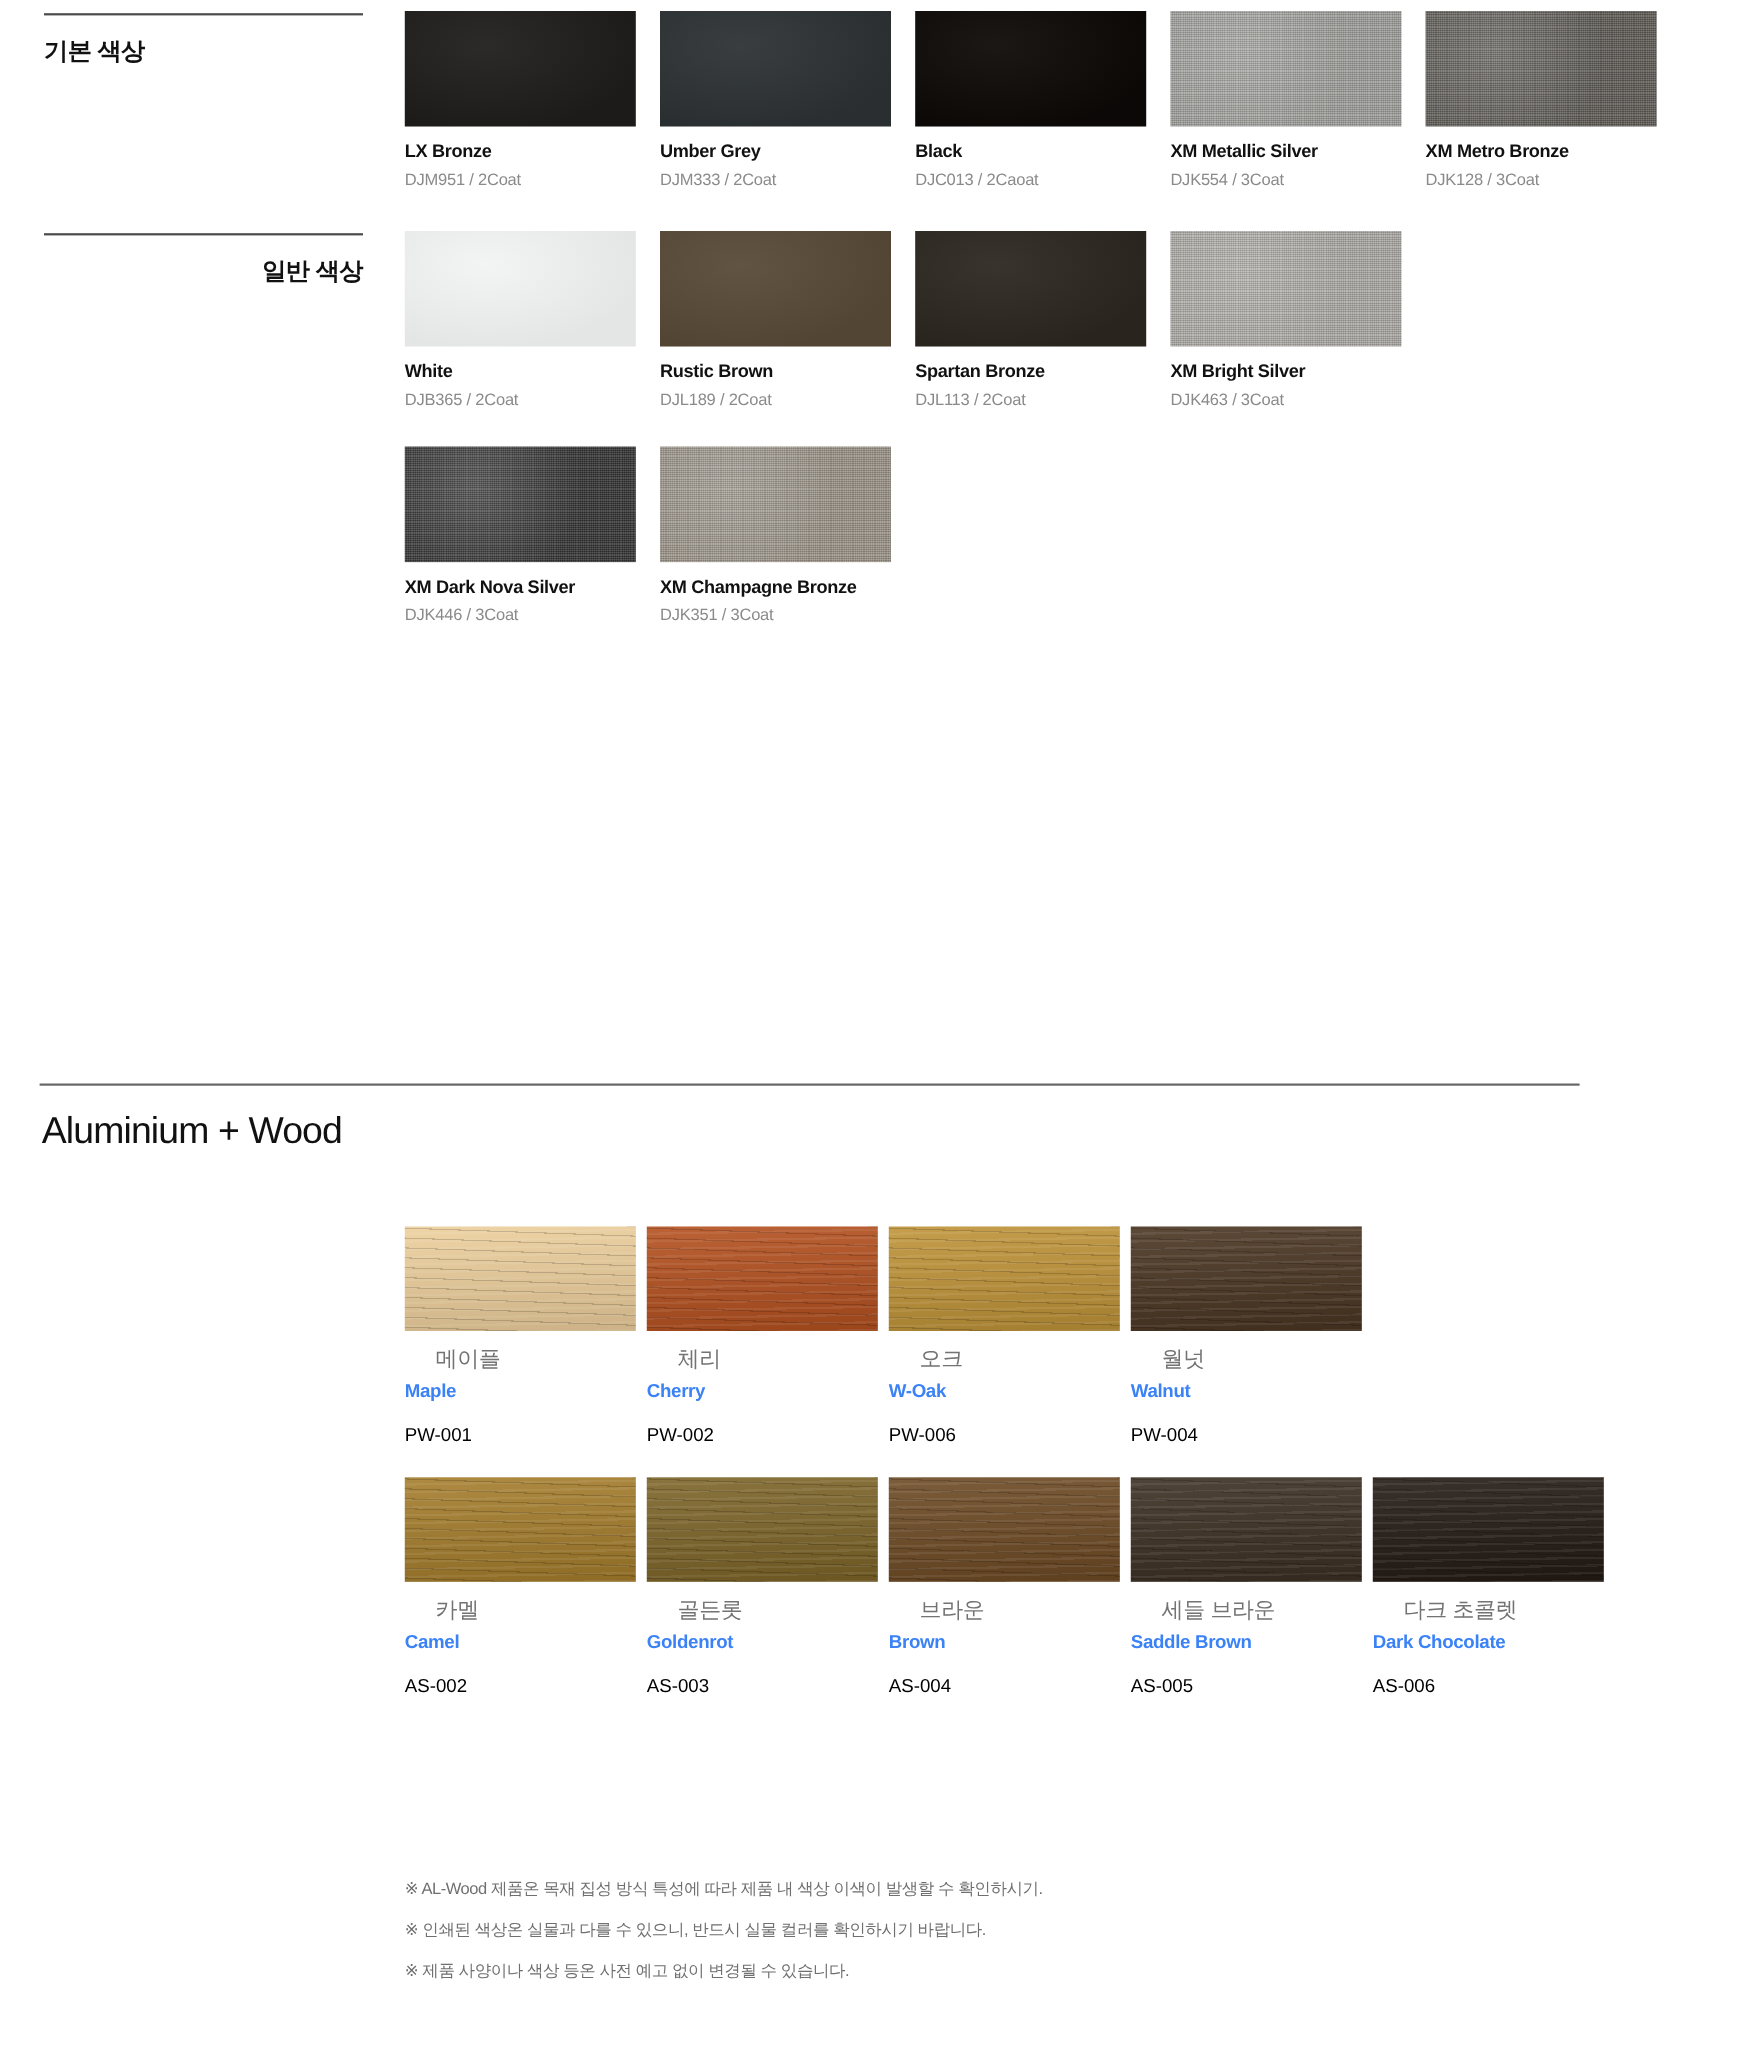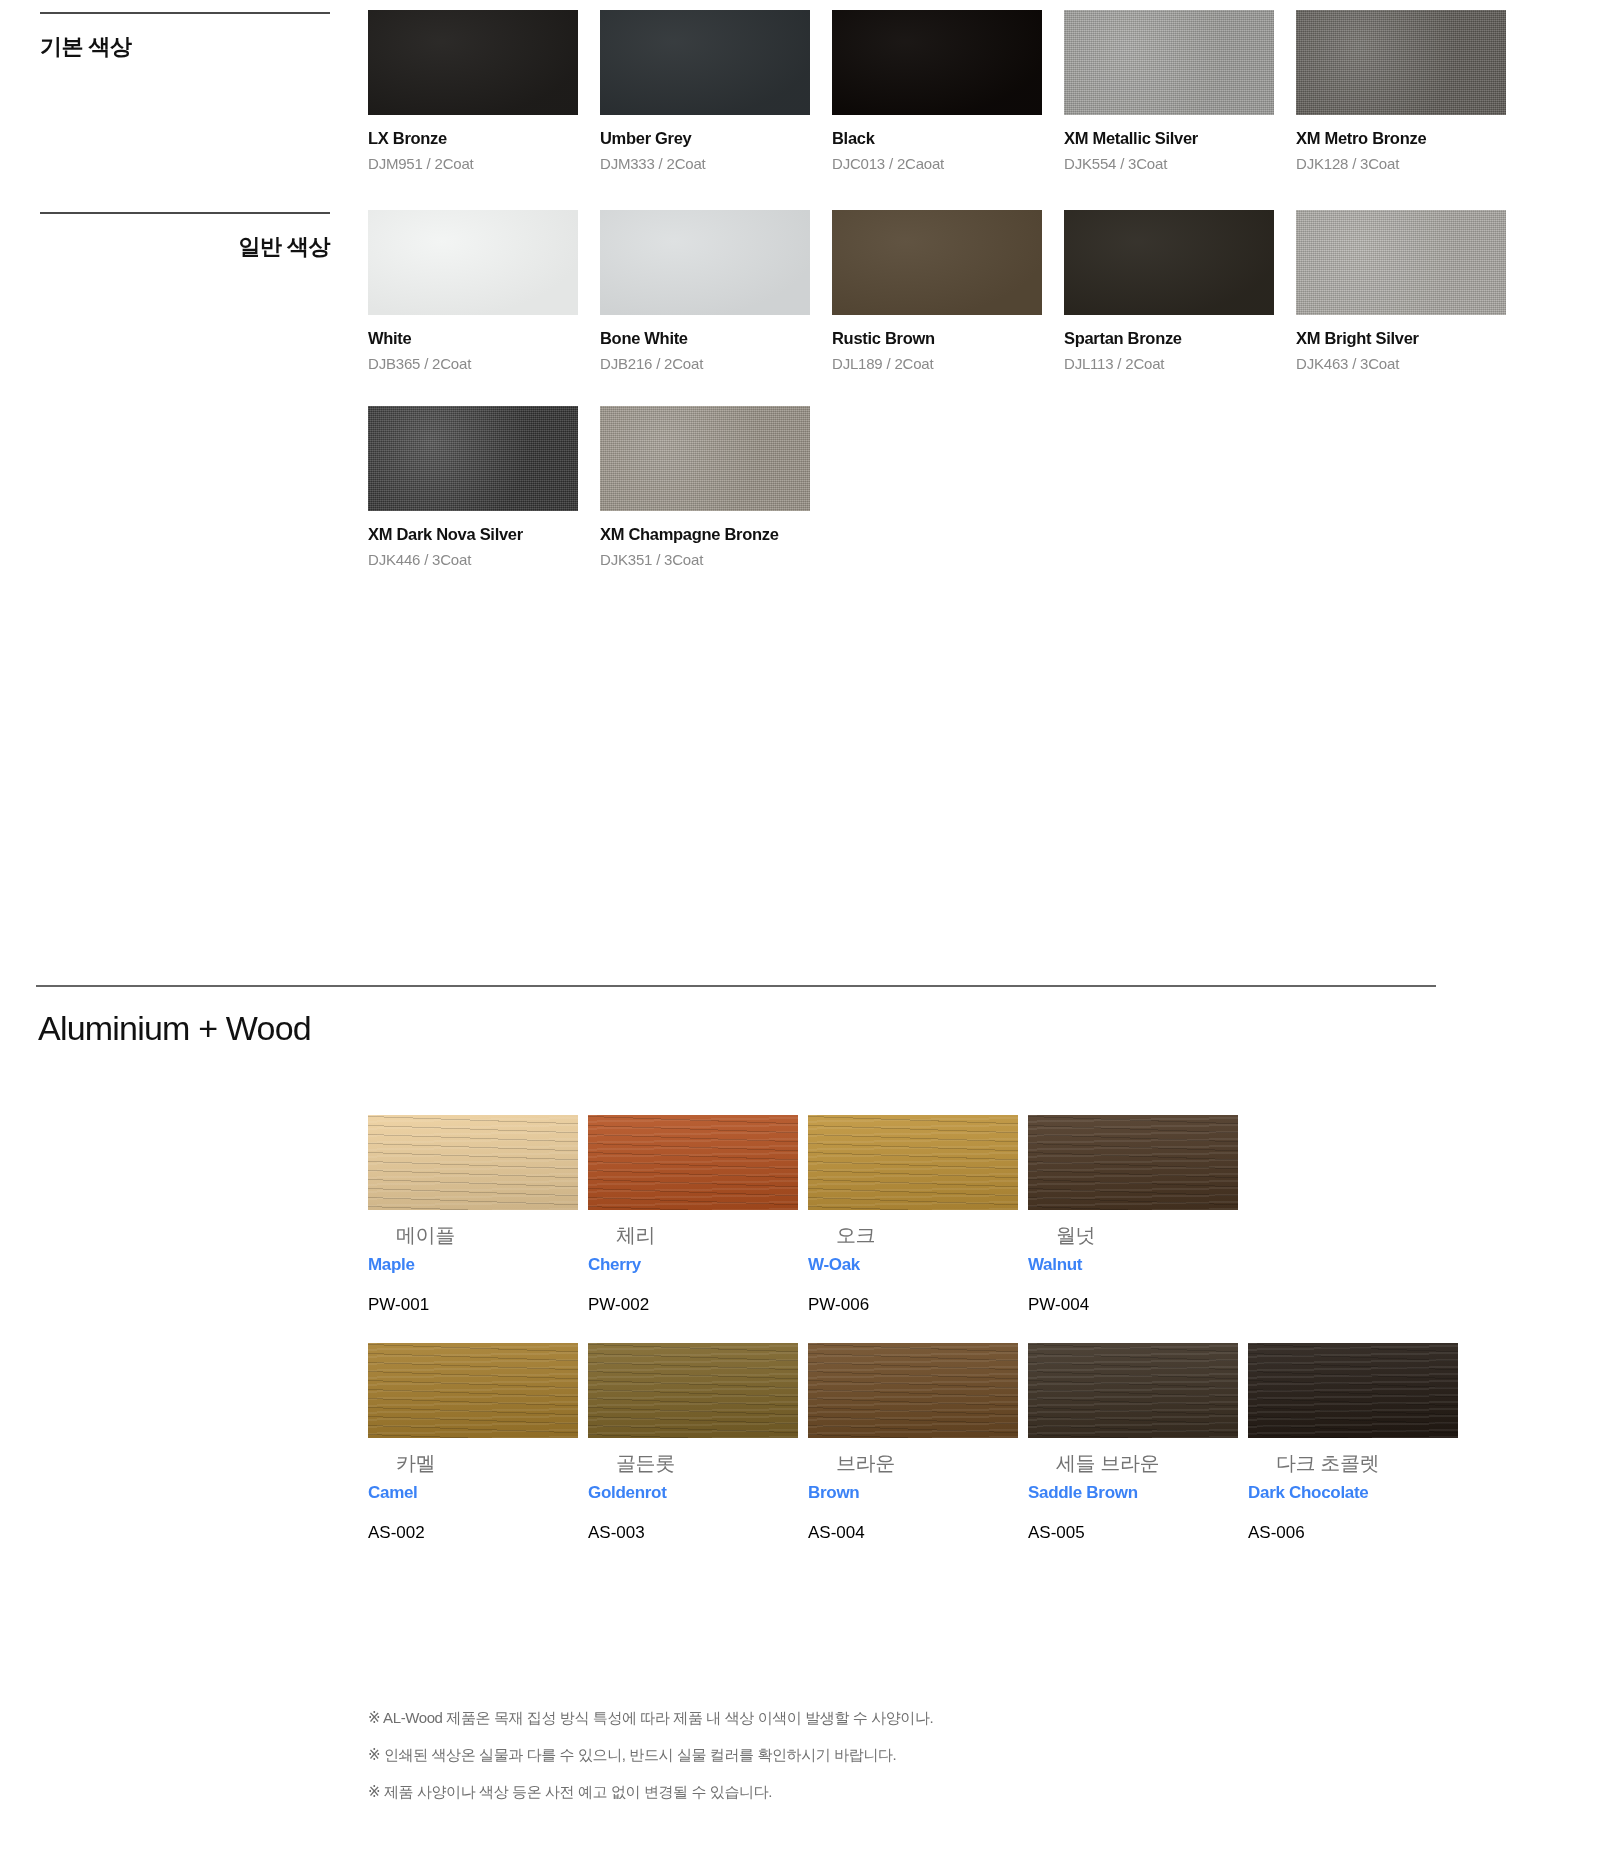--- a/index.html
+++ b/index.html
@@ -194,11 +194,6 @@
             <div class="sw-code">DJB365 / 2Coat</div>
           </div>
           <div class="swatch-cell">
-            <div class="swatch-chip" style="background:#dcdfe0;background-image: radial-gradient(ellipse at 35% 30%, rgba(255,255,255,.06), rgba(0,0,0,.06) 75%);"></div>
-            <div class="sw-name">Bone White</div>
-            <div class="sw-code">DJB216 / 2Coat</div>
-          </div>
-          <div class="swatch-cell">
             <div class="swatch-chip" style="background:#574936;background-image: radial-gradient(ellipse at 35% 30%, rgba(255,255,255,.06), rgba(0,0,0,.06) 75%);"></div>
             <div class="sw-name">Rustic Brown</div>
             <div class="sw-code">DJL189 / 2Coat</div>

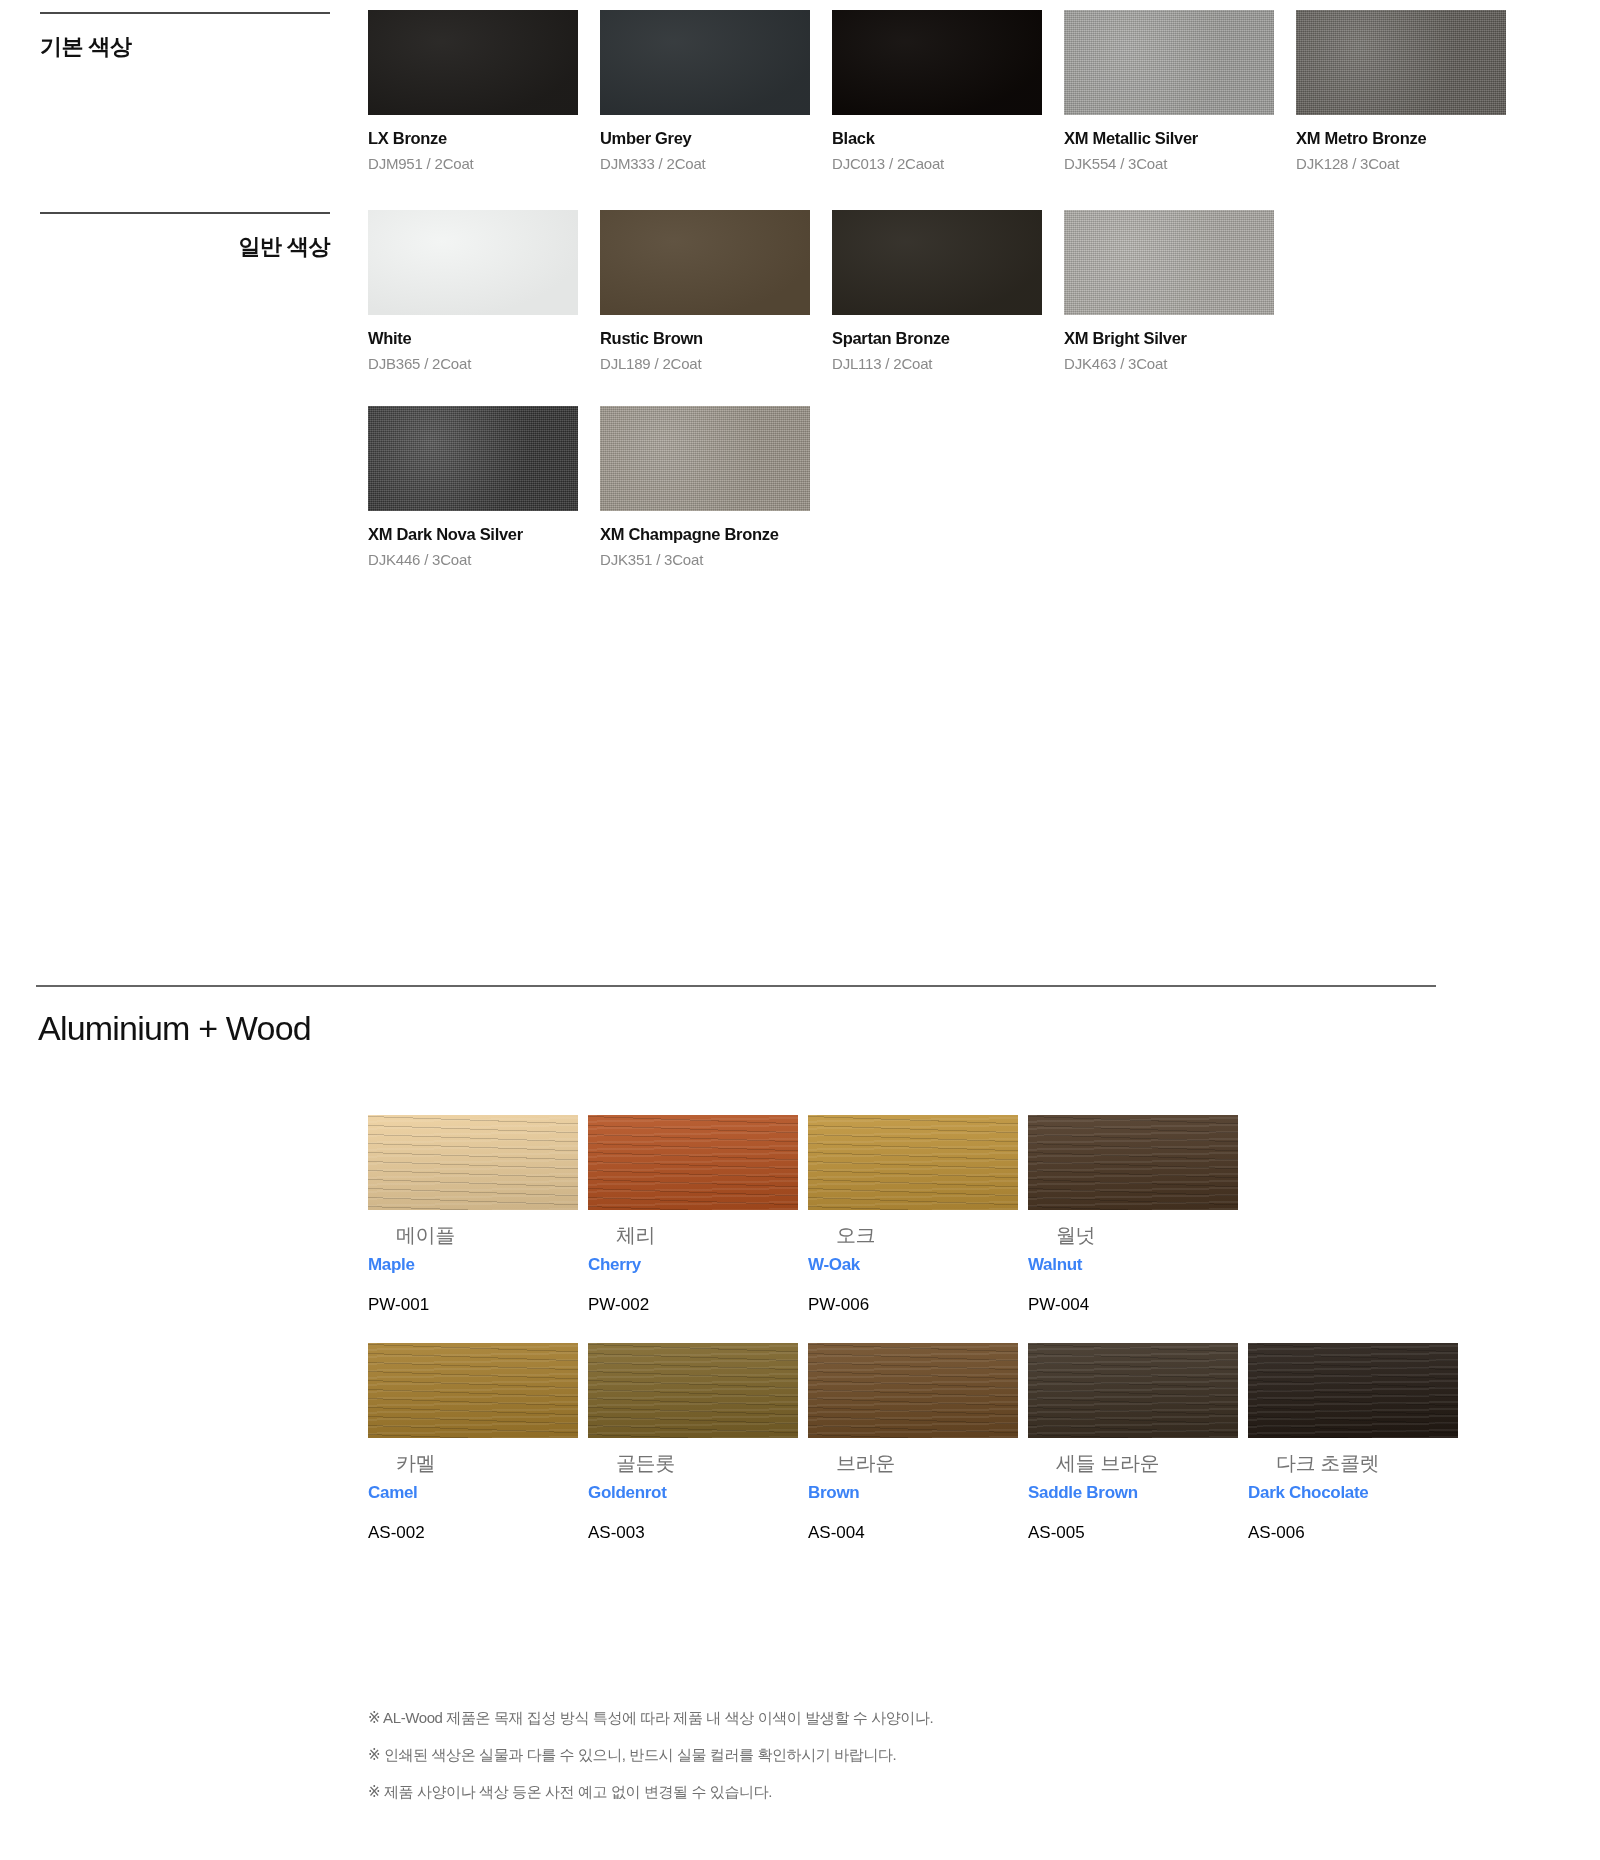--- a/index.html
+++ b/index.html
@@ -291,7 +291,7 @@
 </div>
 
 <div class="notes" id="notes">
-    <div class="note-line">※ AL-Wood 제품온 목재 집성 방식 특성에 따라 제품 내 색상 이색이 발생할 수 사양이나.</div>
+    <div class="note-line">※ AL-Wood 제품온 목재 집성 방식 특성에 따라 제품 내 색상 이색이 발생할 수 확인하시기.</div>
     <div class="note-line">※ 인쇄된 색상온 실물과 다를 수 있으니, 반드시 실물 컬러를 확인하시기 바랍니다.</div>
     <div class="note-line">※ 제품 사양이나 색상 등온 사전 예고 없이 변경될 수 있습니다.</div>
   </div>

